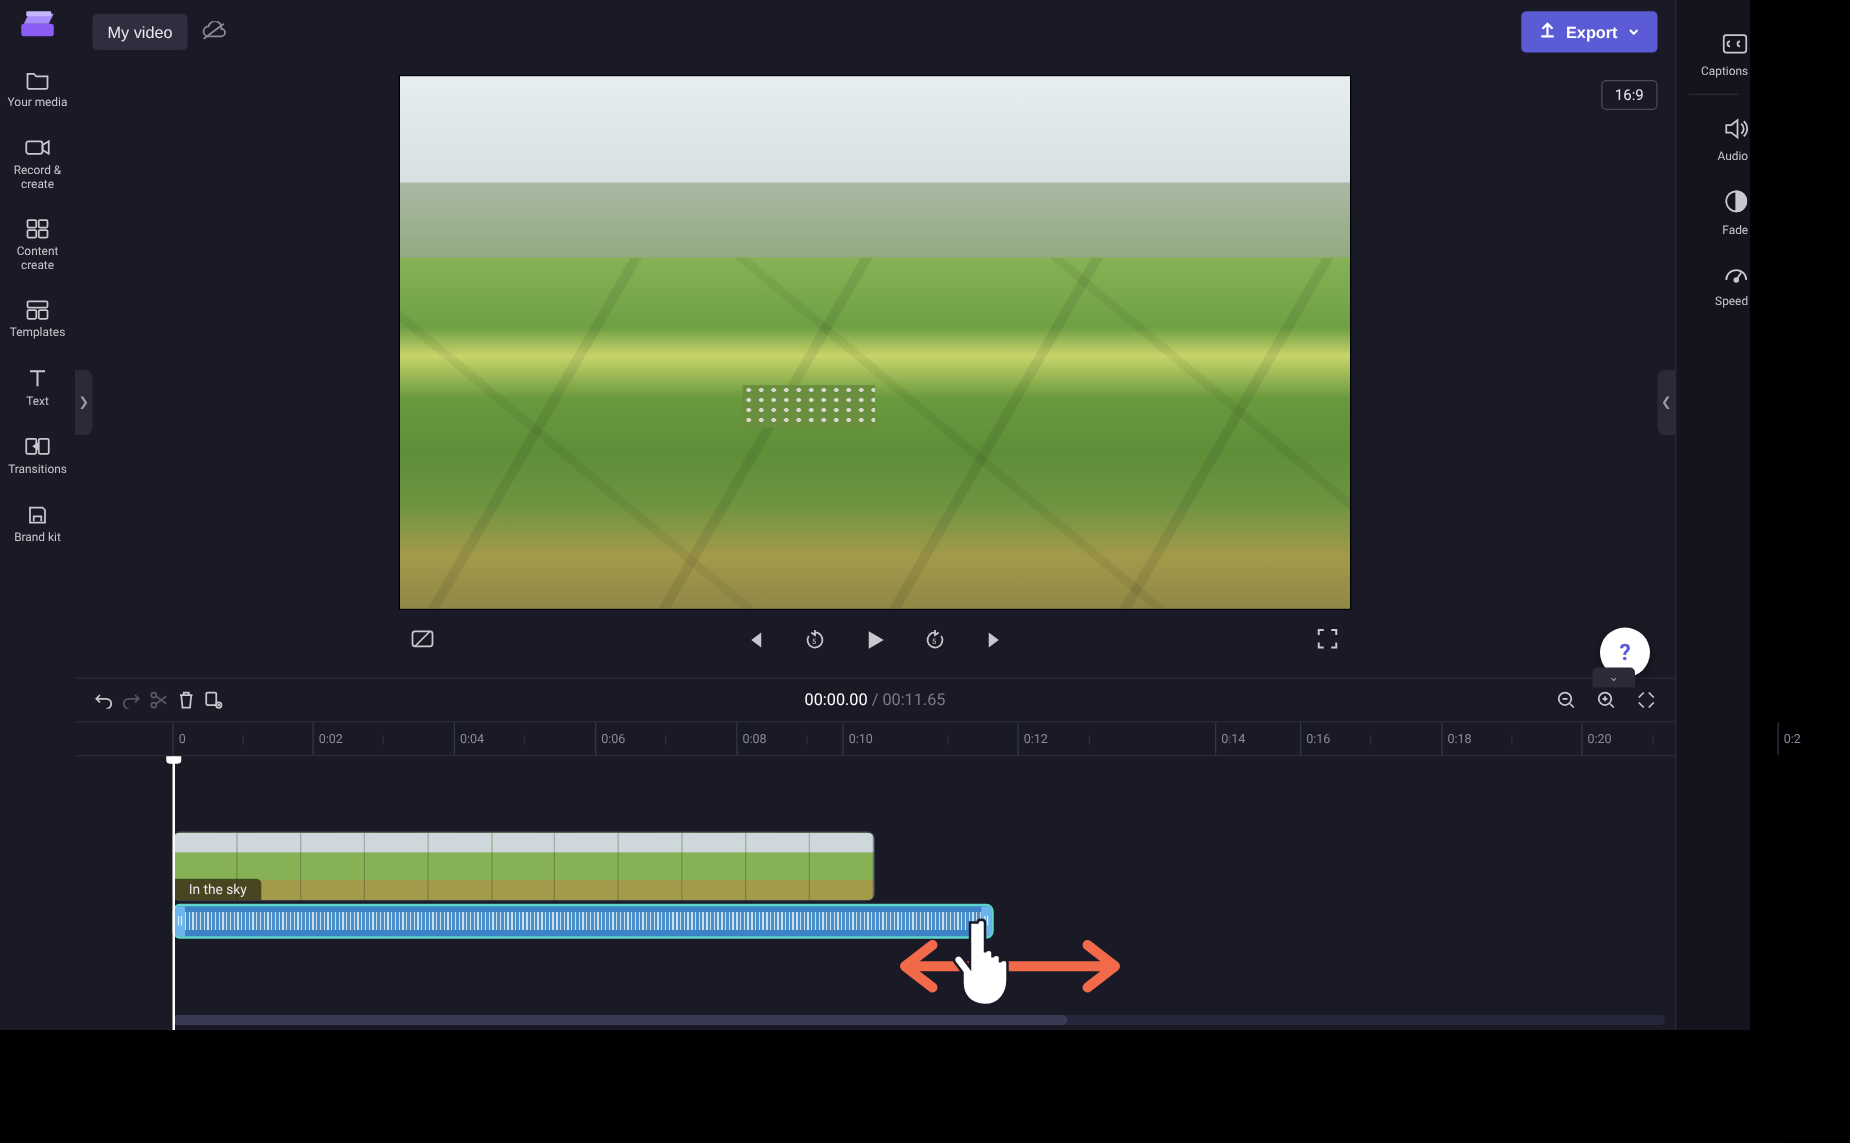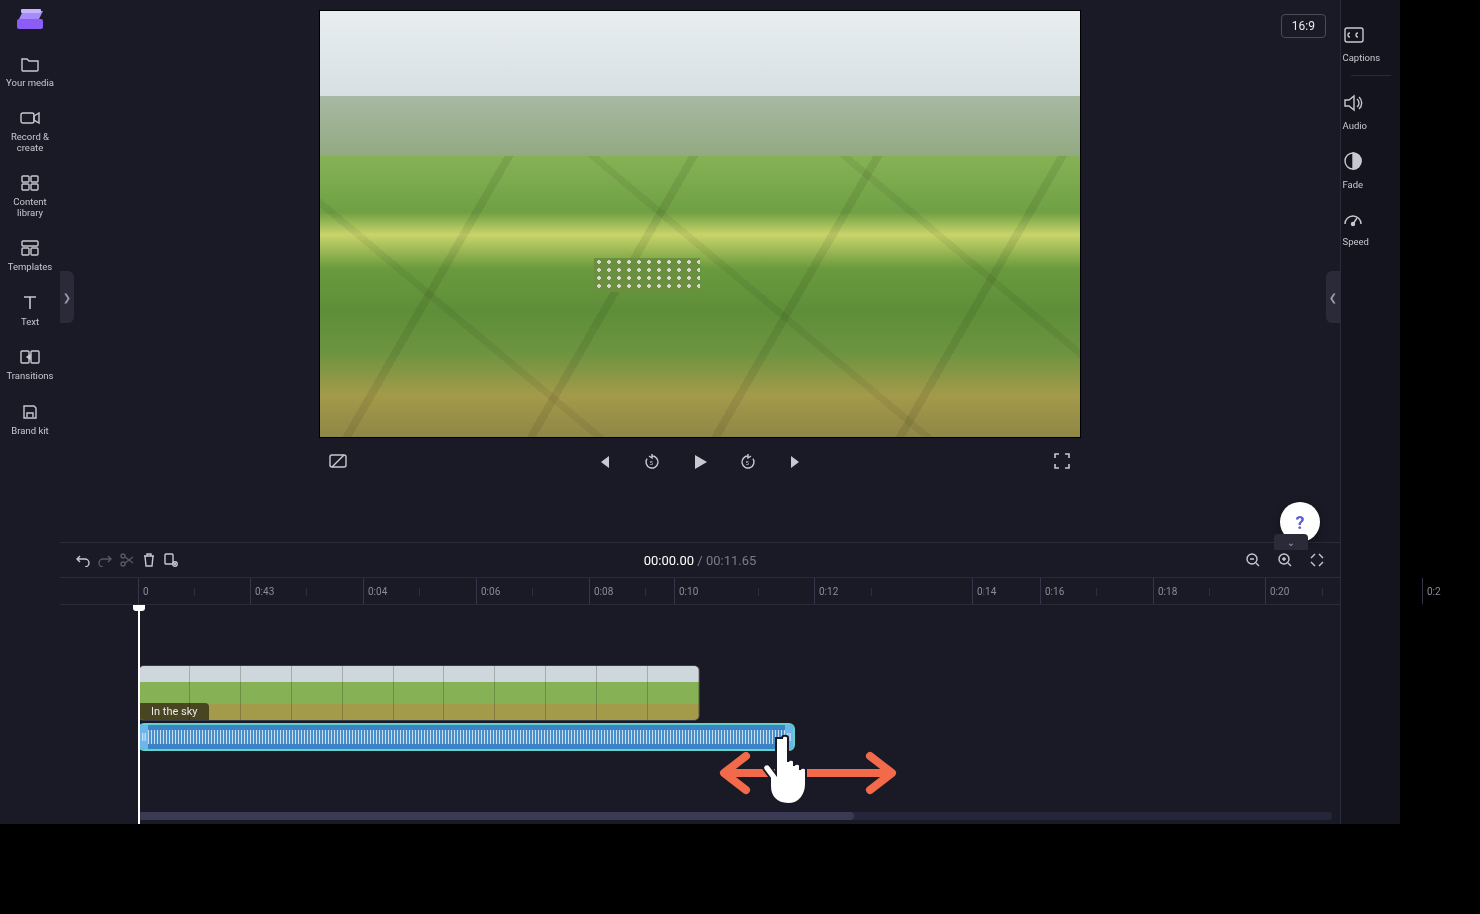--- a/index.html
+++ b/index.html
@@ -153,6 +153,25 @@
 
   <div class="center">
 
+    <div class="topbar">
+      <button class="title-btn">My video</button>
+      <span class="cloud-ico">
+        <svg width="20" height="16" viewBox="0 0 20 16" fill="none" stroke="#8a8a9a" stroke-width="1.4">
+            <path d="M5 12a4 4 0 0 1 1-7.9A5 5 0 0 1 16 6a3 3 0 0 1 0 6H5z"></path>
+            <line x1="2" y1="14" x2="18" y2="2"></line>
+          </svg>
+      </span>
+      <div class="spacer"></div>
+      <button class="export-btn">
+        <span><svg width="14" height="14" viewBox="0 0 14 14" fill="none" stroke="#fff" stroke-width="1.8">
+              <path d="M7 11V2M3 6l4-4 4 4M2 12h10"></path>
+            </svg></span>
+        <span>Export</span>
+        <span><svg width="10" height="8" viewBox="0 0 10 8" fill="none" stroke="#fff" stroke-width="1.6">
+              <path d="M2 2l3 3 3-3"></path>
+            </svg></span>
+      </button>
+    </div>
 
     <div class="preview-area">
       <div class="aspect-chip">16:9</div>

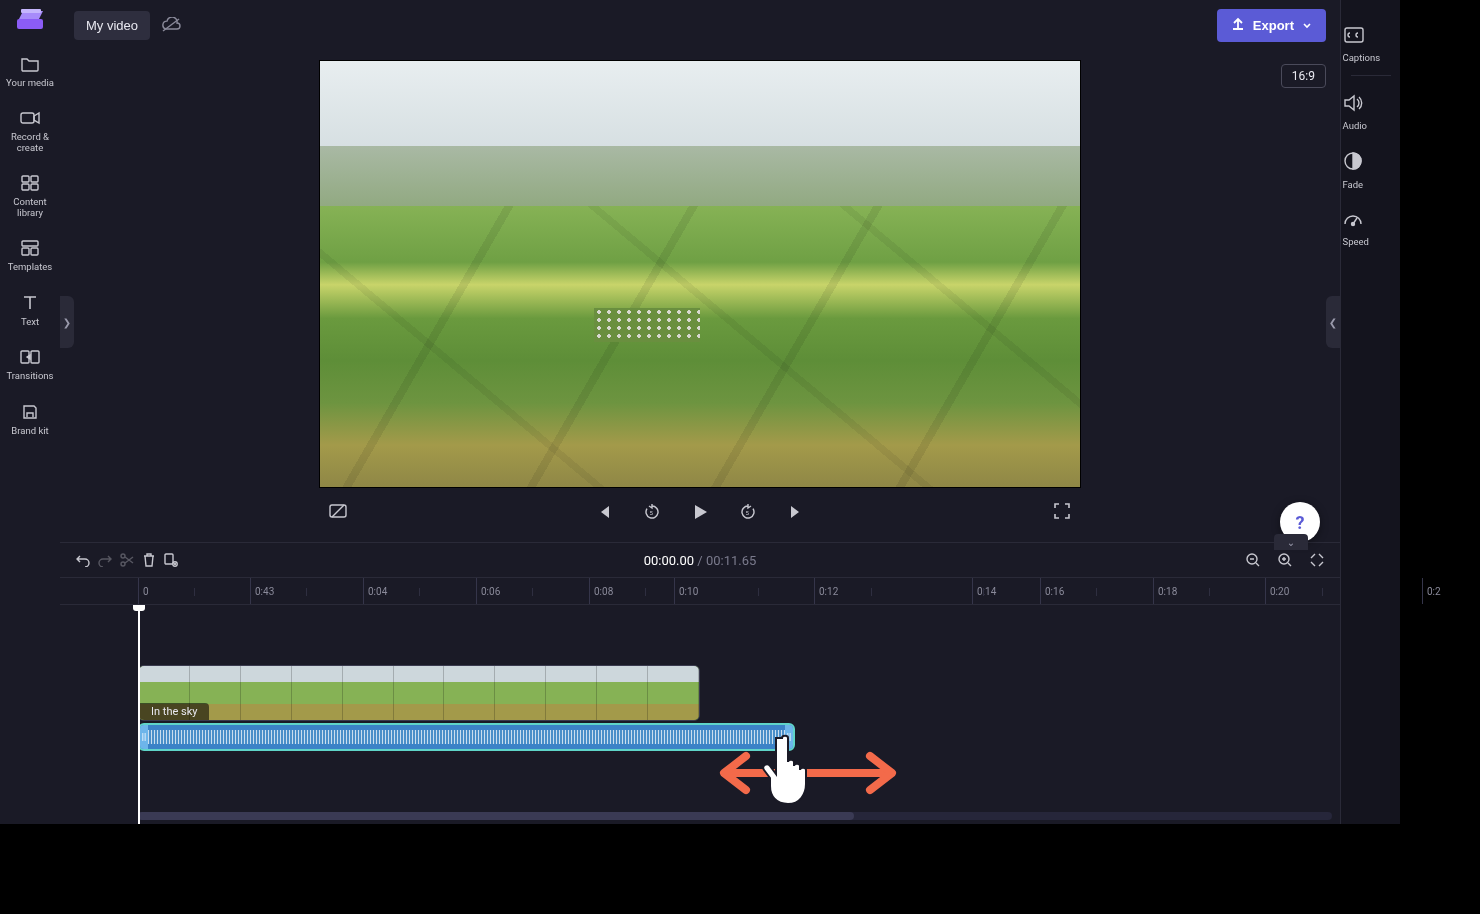--- a/index.html
+++ b/index.html
@@ -11,7 +11,7 @@
 .rail-item .ico{width:20px;height:20px;display:flex;align-items:center;justify-content:center}
 .rail-item .lbl{font-size:9.5px;text-align:center;line-height:1.1}
 .right-rail{width:60px;background:#14141e;display:flex;flex-direction:column;align-items:center;padding-top:16px;gap:0;border-left:1px solid #2a2a38}
-.right-rail .rr-item{width:56px;padding:10px 0;display:flex;flex-direction:column;align-items:flex-start;gap:4px;cursor:pointer;color:#c8c8d0}
+.right-rail .rr-item{width:56px;padding:10px 0;display:flex;flex-direction:column;align-items:flex-end;gap:4px;cursor:pointer;color:#c8c8d0}
 .right-rail .rr-item .lbl{font-size:9.5px}
 .right-rail hr{width:40px;border:none;border-top:1px solid #2a2a38;margin:2px 0 8px}
 .center{flex:1;display:flex;flex-direction:column;background:#1a1a26;position:relative}

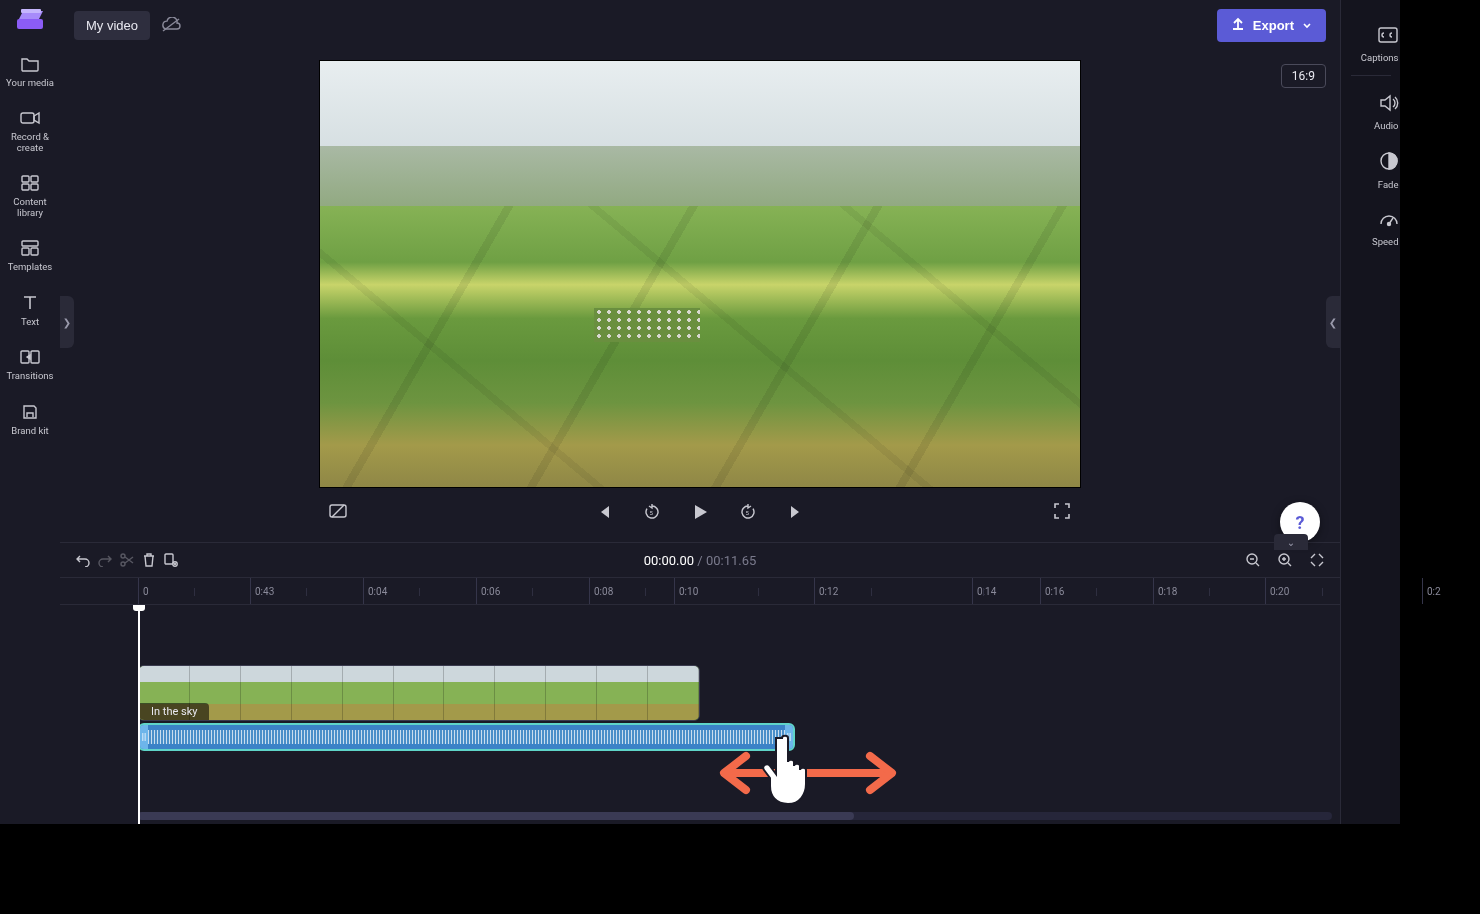--- a/index.html
+++ b/index.html
@@ -110,7 +110,7 @@
             <rect x="11" y="10" width="7" height="6" rx="1"></rect>
           </svg>
         </span>
-      <span class="lbl">Content library</span>
+      <span class="lbl">Content create</span>
     </div>
     <div class="rail-item">
       <span class="ico">

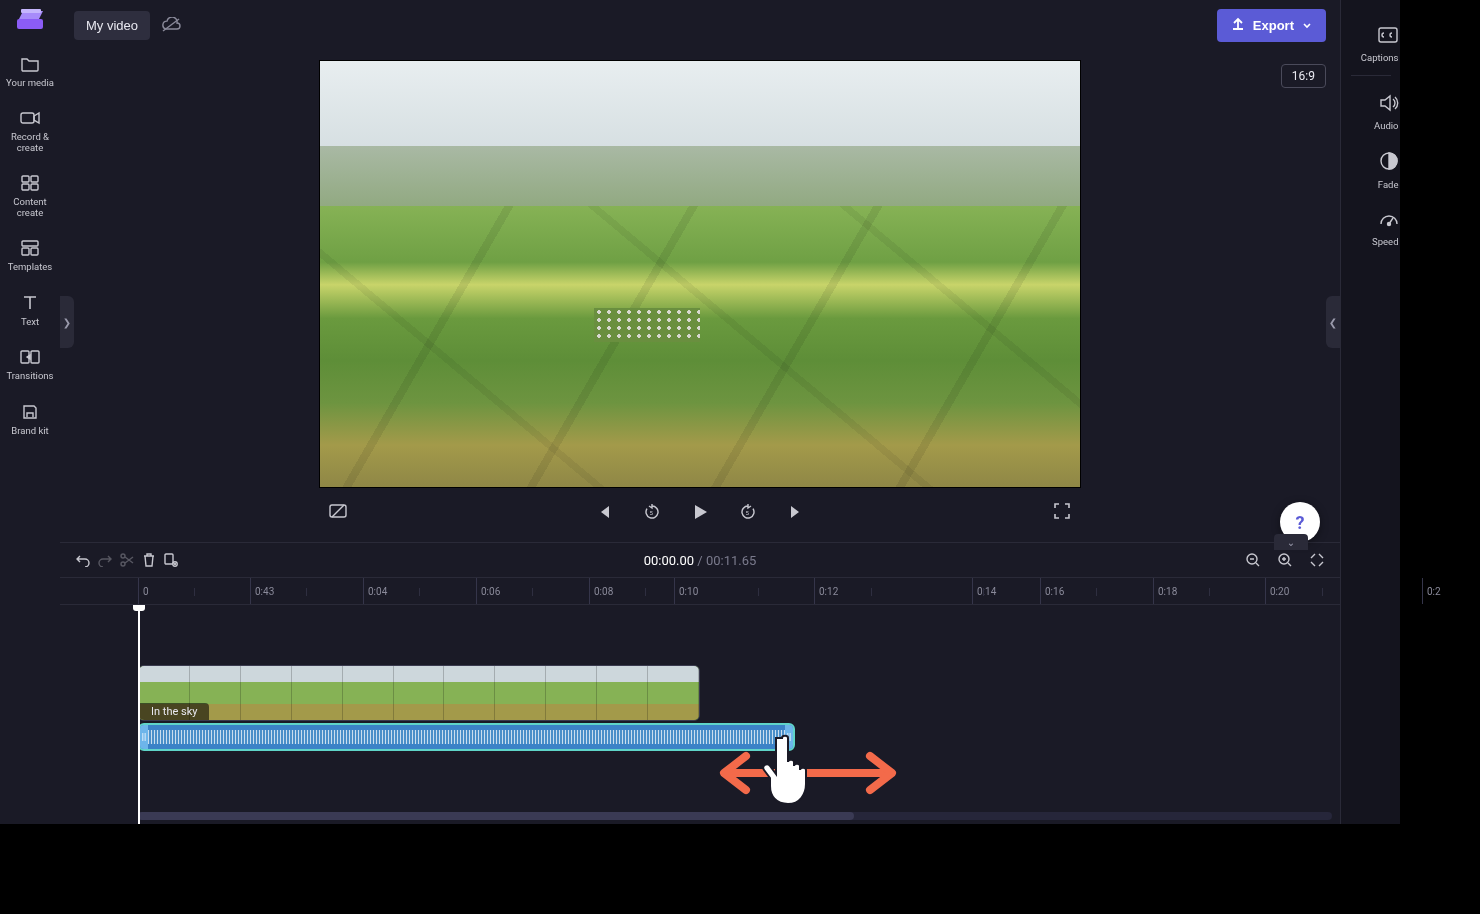--- a/index.html
+++ b/index.html
@@ -291,7 +291,7 @@
       <div class="ruler">
         <div class="tick" style="left:78px">0</div>
         <div class="minor" style="left:134px"></div>
-        <div class="tick" style="left:190px">0:43</div>
+        <div class="tick" style="left:190px">0:02</div>
         <div class="minor" style="left:246px"></div>
         <div class="tick" style="left:303px">0:04</div>
         <div class="minor" style="left:359px"></div>

